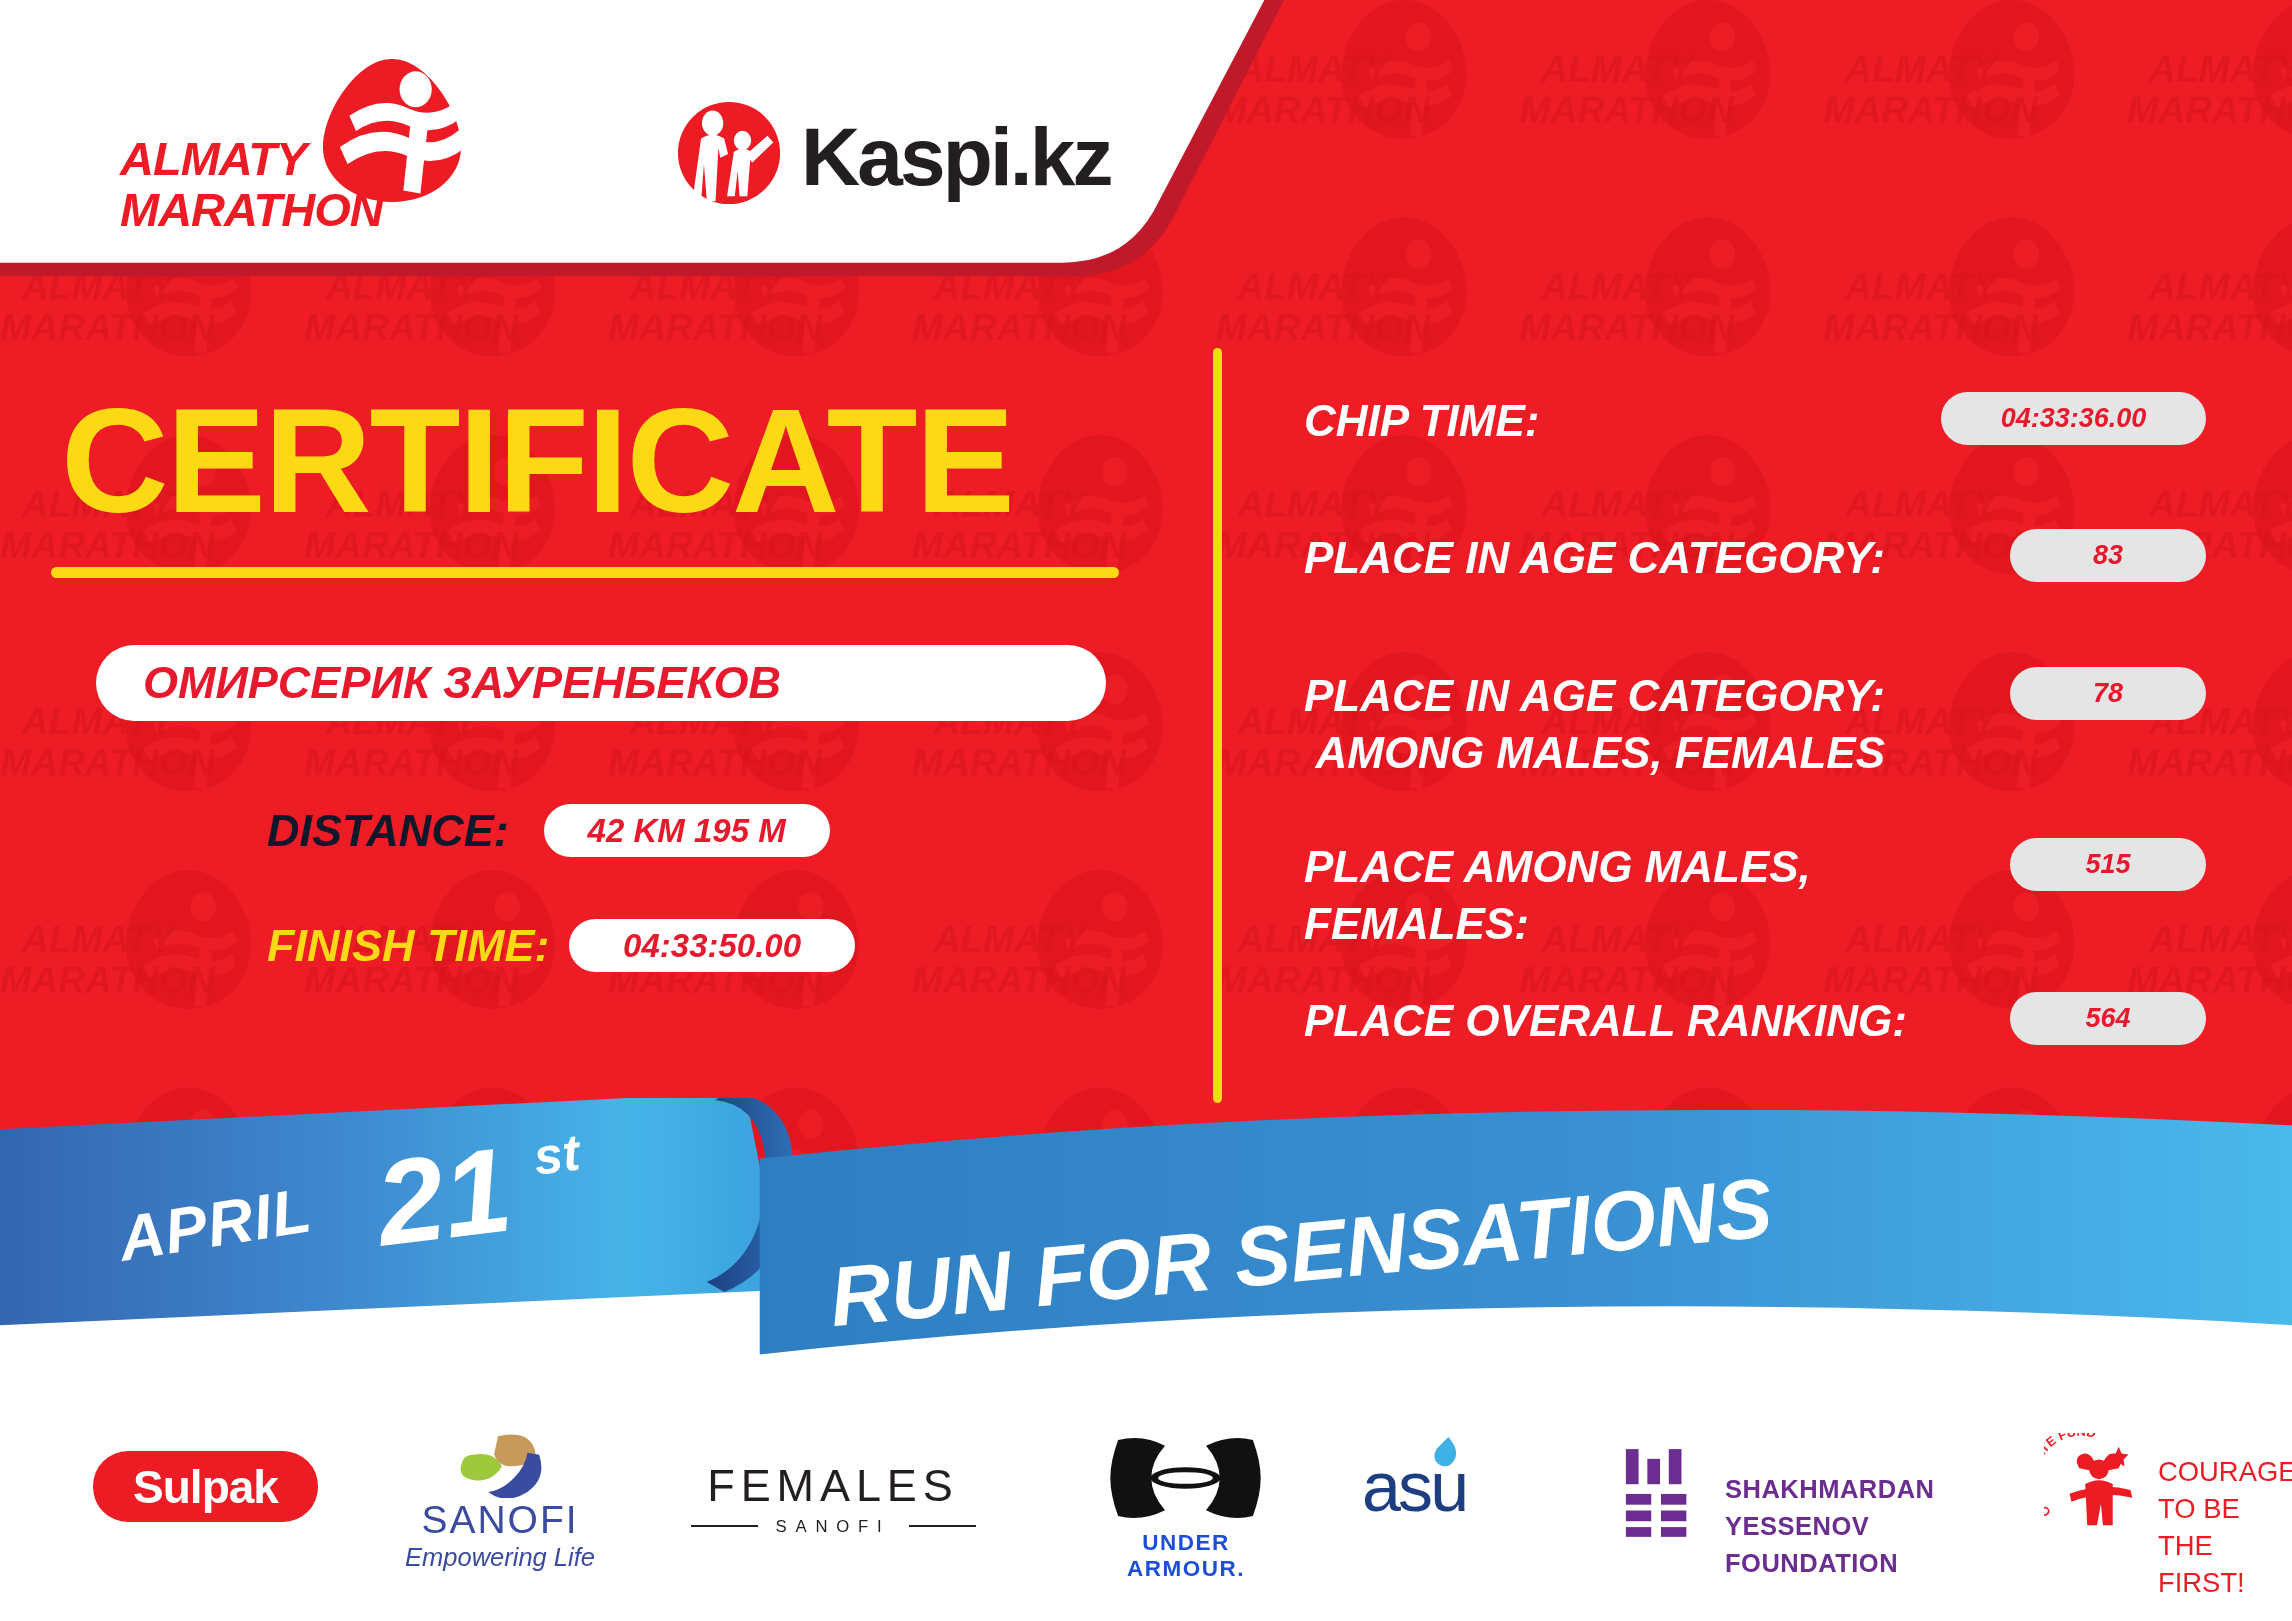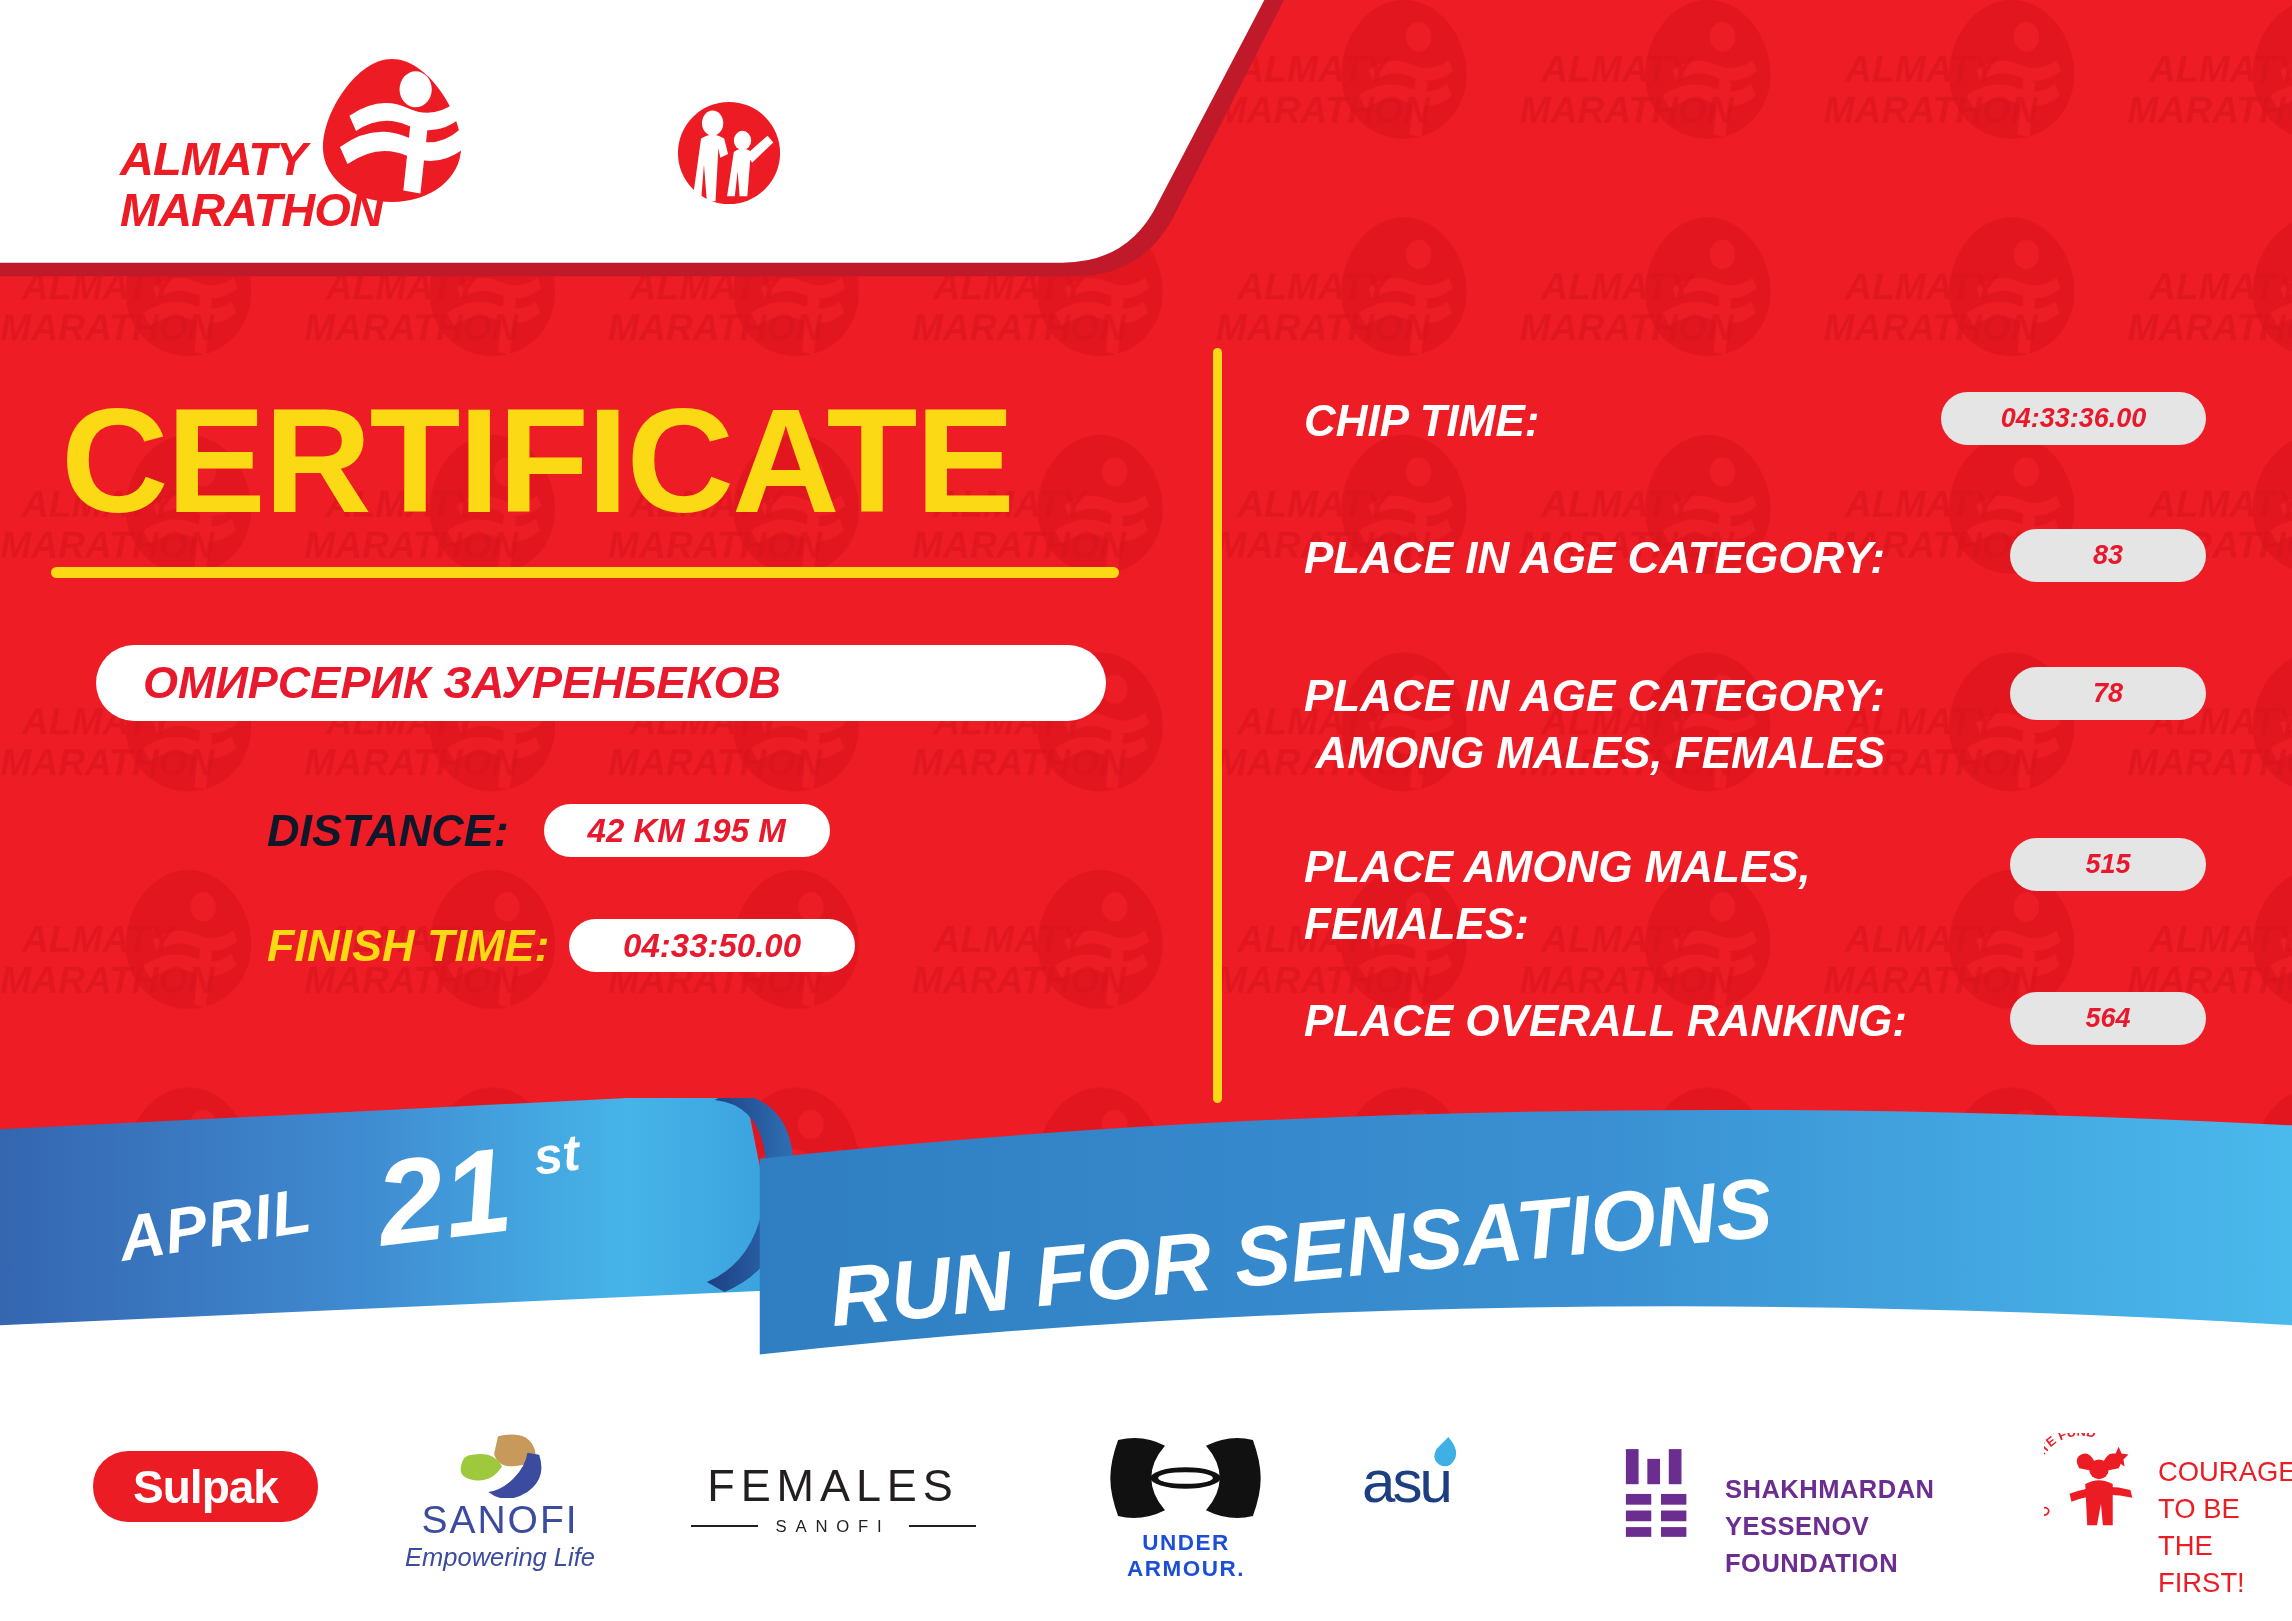--- a/index.html
+++ b/index.html
@@ -165,6 +165,7 @@
             <ellipse cx="69" cy="42" rx="9" ry="10"></ellipse>
           </g>
         </svg>
+        <div class="kaspi-word">Kaspi.kz</div>
       </div>
     </div>
 

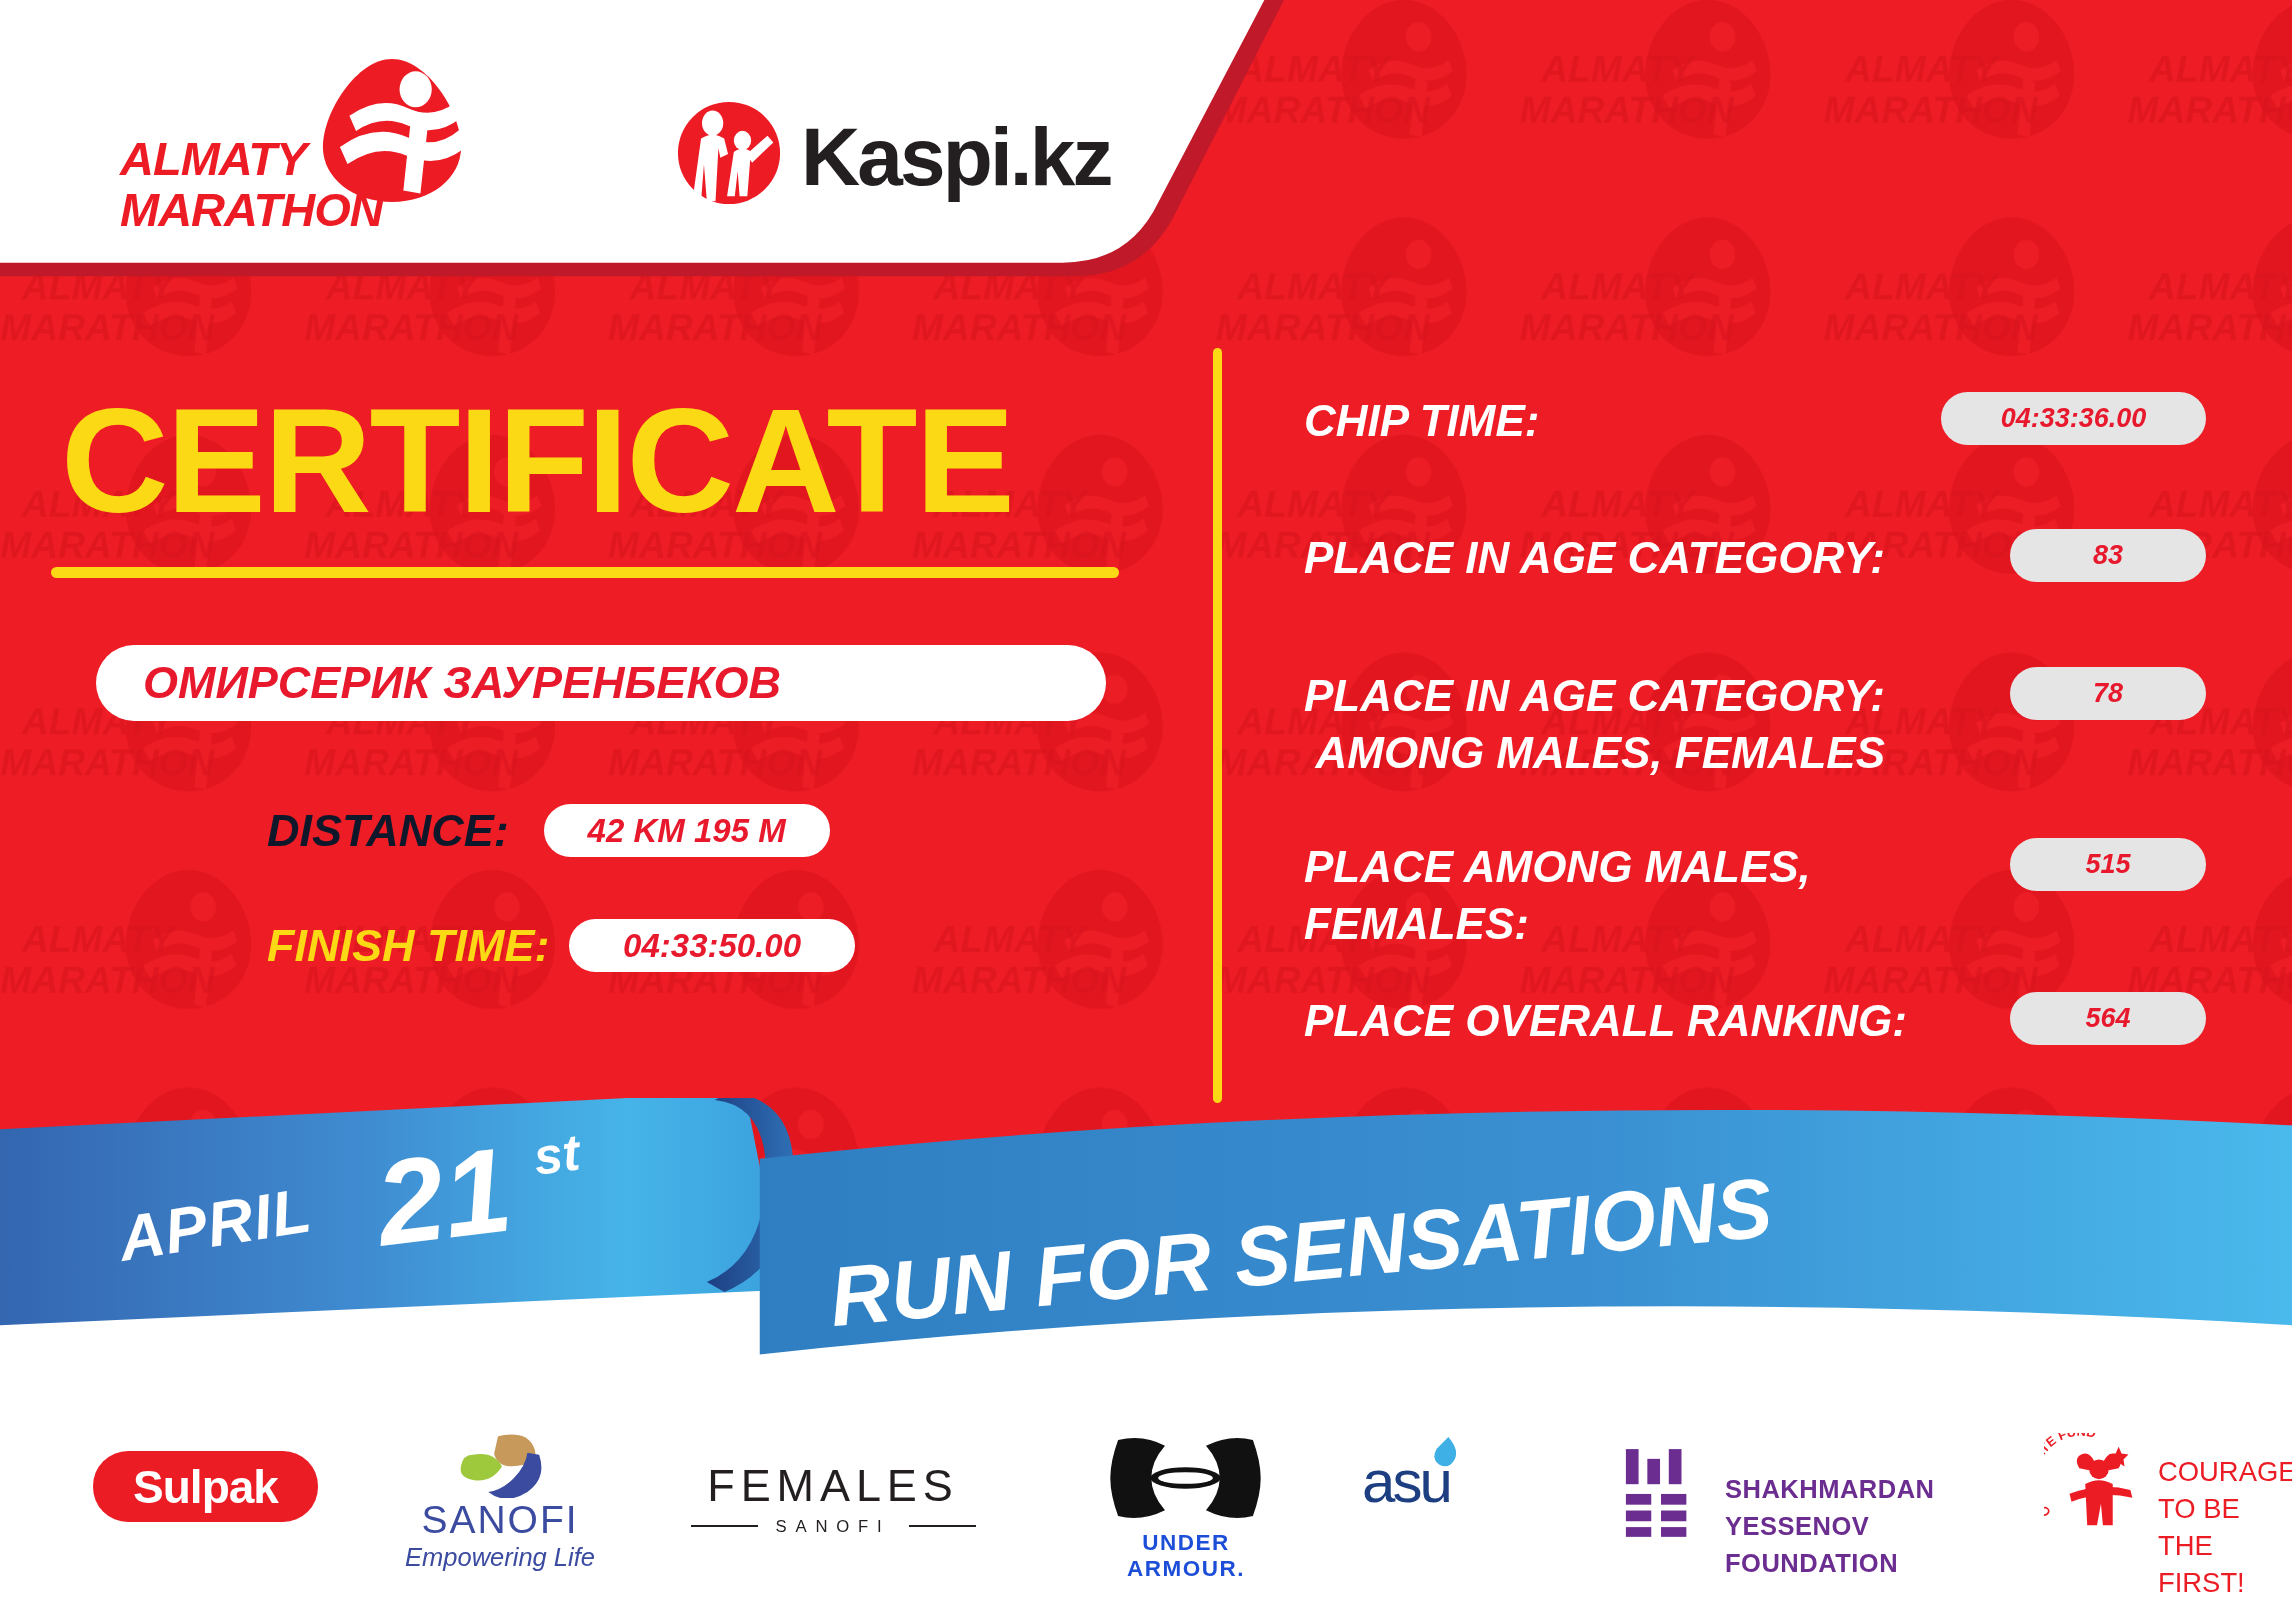--- a/index.html
+++ b/index.html
@@ -98,7 +98,7 @@
   .ua{left:1083px;top:1436px;width:206px;height:127px;}
   .ua-word{position:absolute;left:0;top:94px;width:206px;text-align:center;color:#1d4ed8;font-size:22.5px;font-weight:bold;letter-spacing:1.5px;}
   .asu{left:1362px;top:1441px;width:186px;height:108px;}
-  .asu-word{position:absolute;left:0;top:5.9px;font-size:60px;color:#1d3f82;letter-spacing:-2.9px;}
+  .asu-word{position:absolute;left:0;top:5.9px;font-size:70px;color:#1d3f82;letter-spacing:-2.9px;}
   .yess{left:1622px;top:1441px;width:353px;height:108px;}
   .yess-word{position:absolute;left:103px;top:19.6px;color:#6b2d8f;font-size:25.5px;font-weight:bold;line-height:37px;letter-spacing:0.5px;margin-top:10px;}
   .courage{left:2044px;top:1433px;width:245px;height:127px;}

